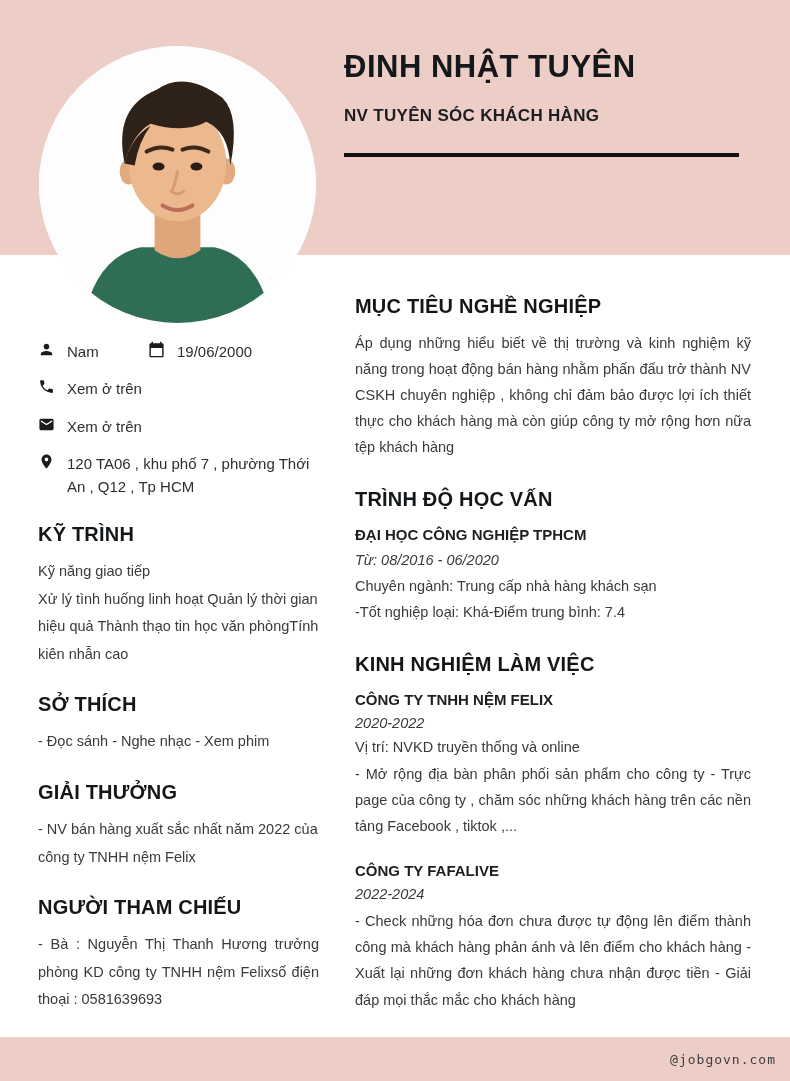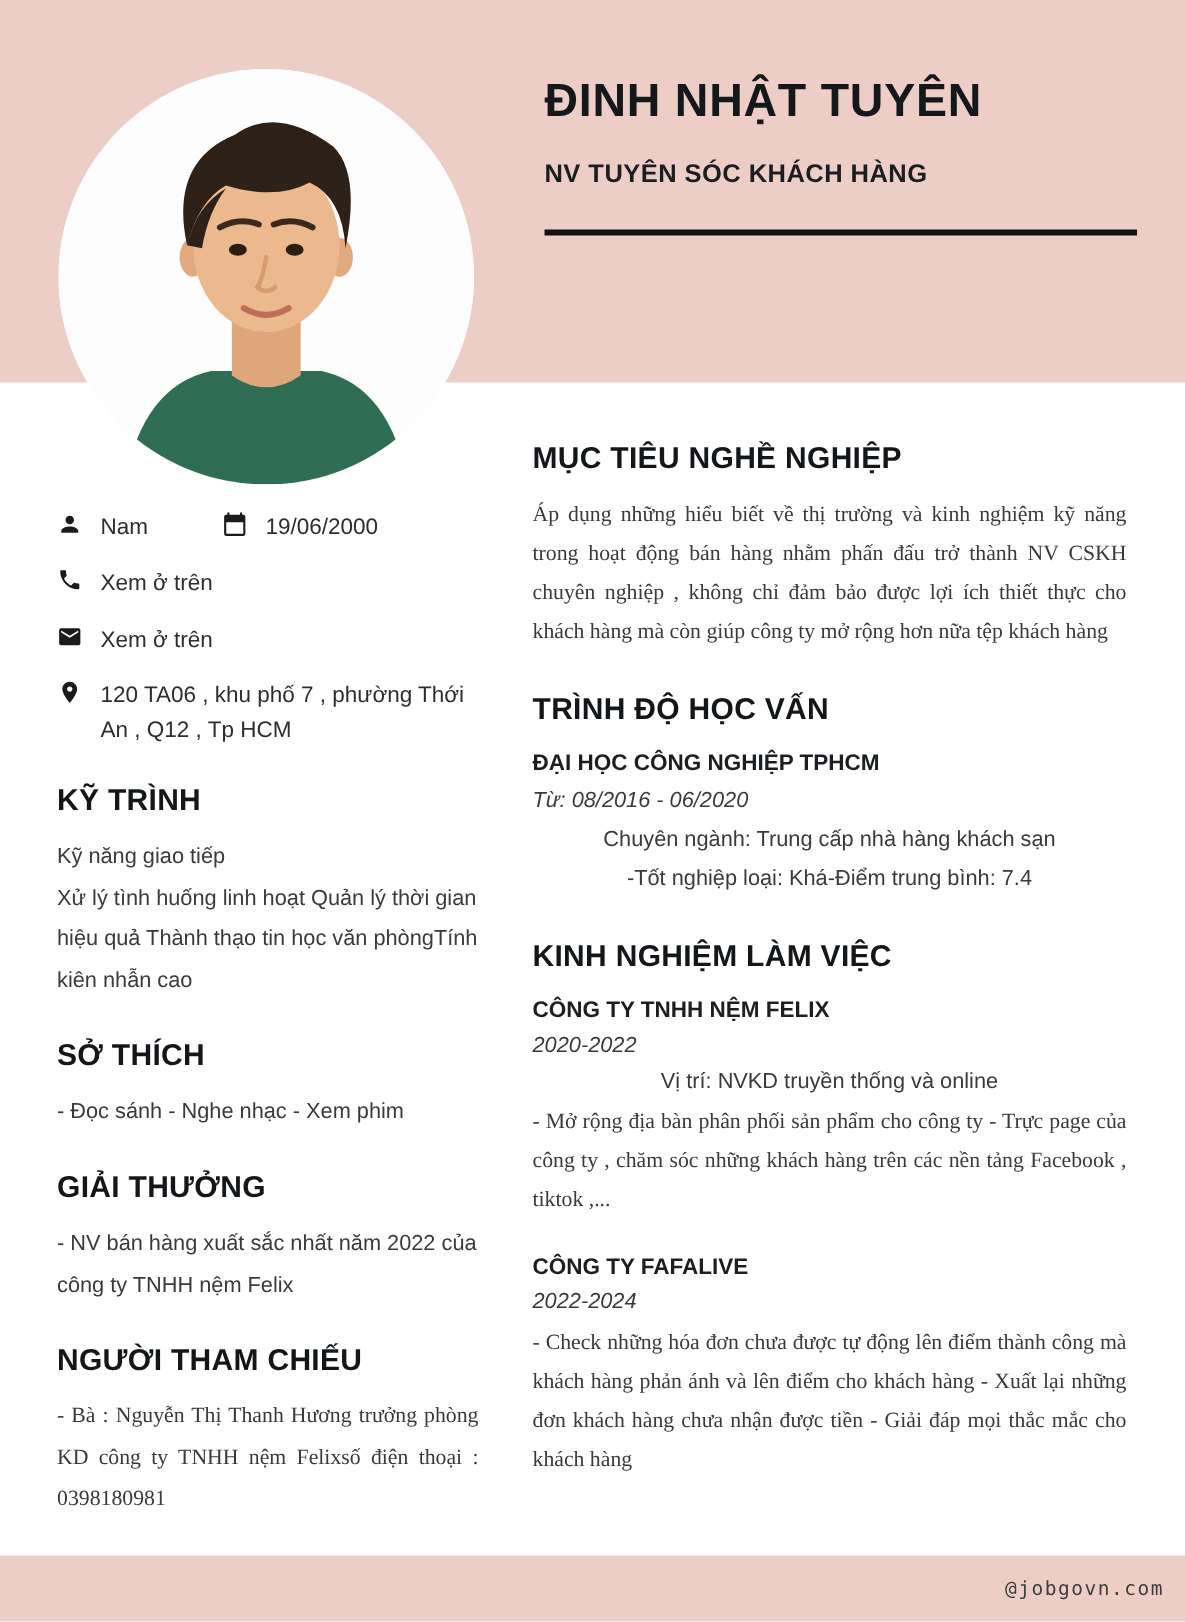--- a/index.html
+++ b/index.html
@@ -53,7 +53,7 @@
   
   .header-text {
     position: absolute;
-    left: 363px; top: 50px;
+    left: 344px; top: 50px;
     width: 396px;
   }
   .name {

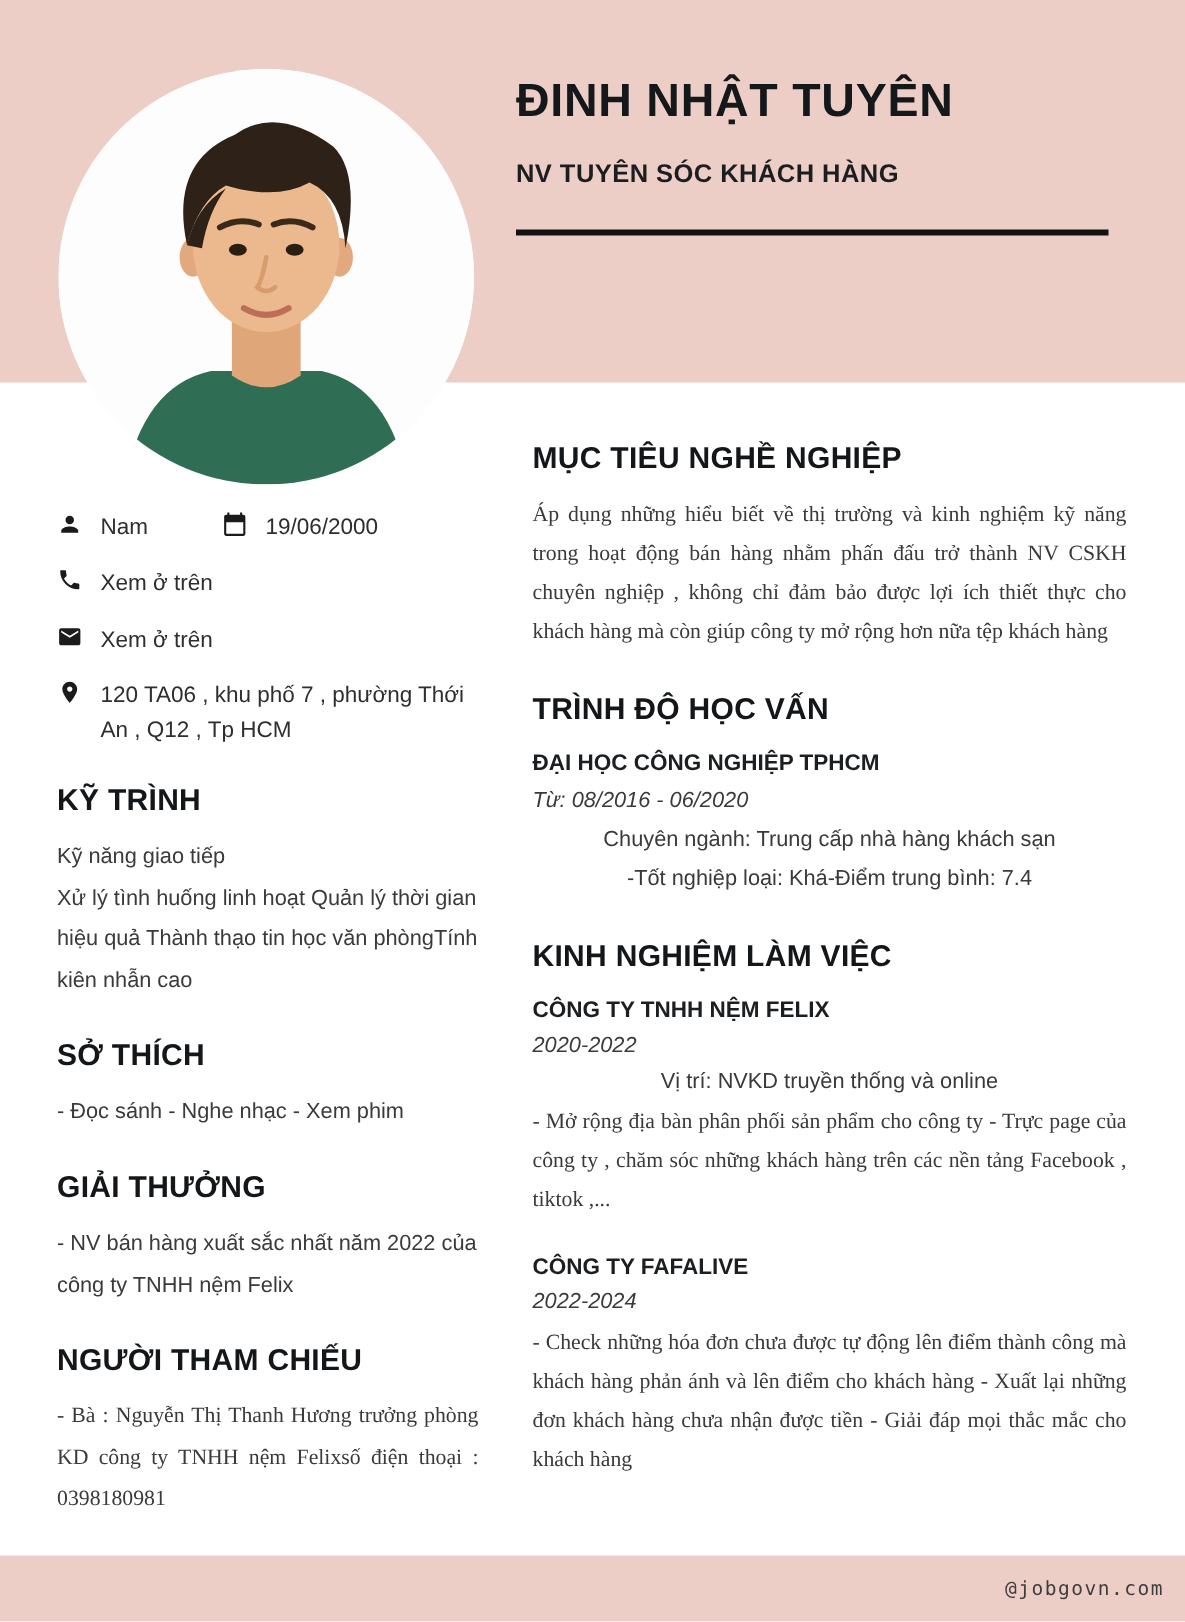--- a/index.html
+++ b/index.html
@@ -127,7 +127,7 @@
     line-height: 1.9;
   }
   .body-txt.tight { line-height: 1.8; }
-  .just { text-align: justify; font-family: Liberation Serif, serif; }
+  .just { text-align: justify; }
 
   
   .sub-bold {

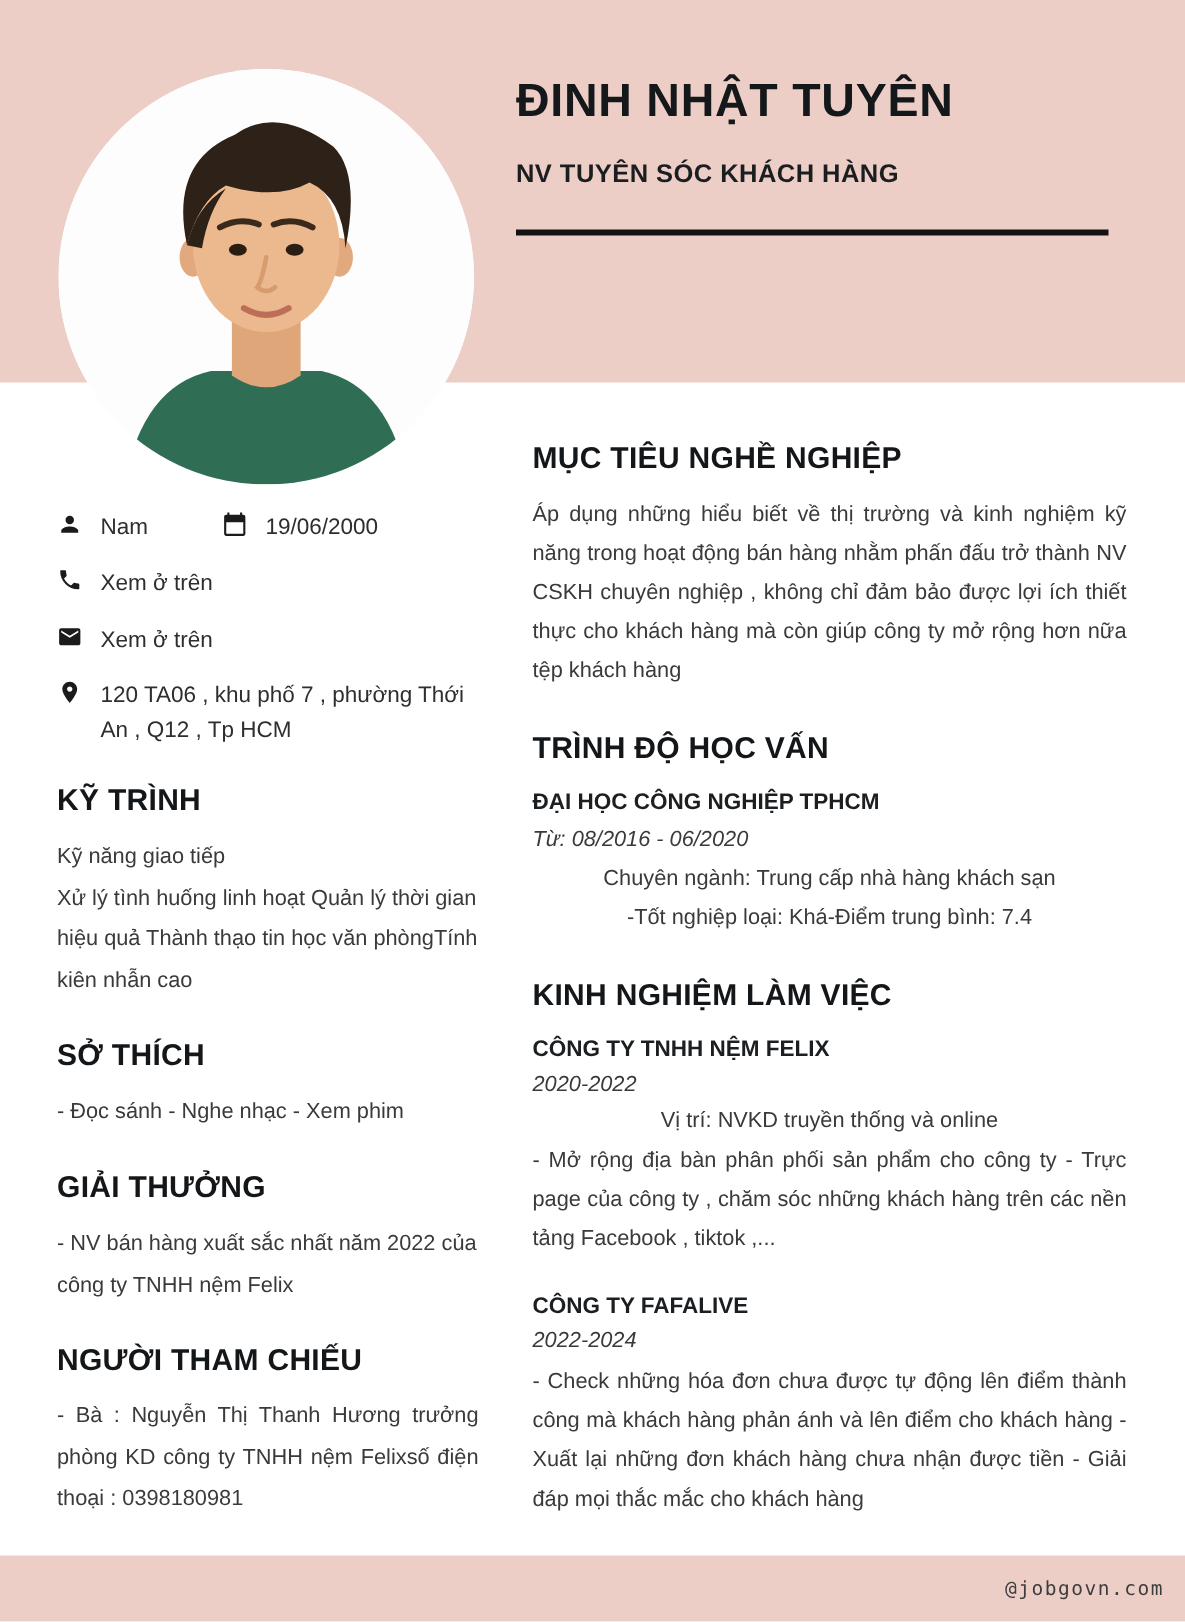--- a/index.html
+++ b/index.html
@@ -146,7 +146,6 @@
     font-size: 14.5px;
     color: #3a3a3a;
     line-height: 1.65;
-    text-align: center;
   }
   .edu-block div { margin-bottom: 2px; }
   .job-block { margin-bottom: 20px; }

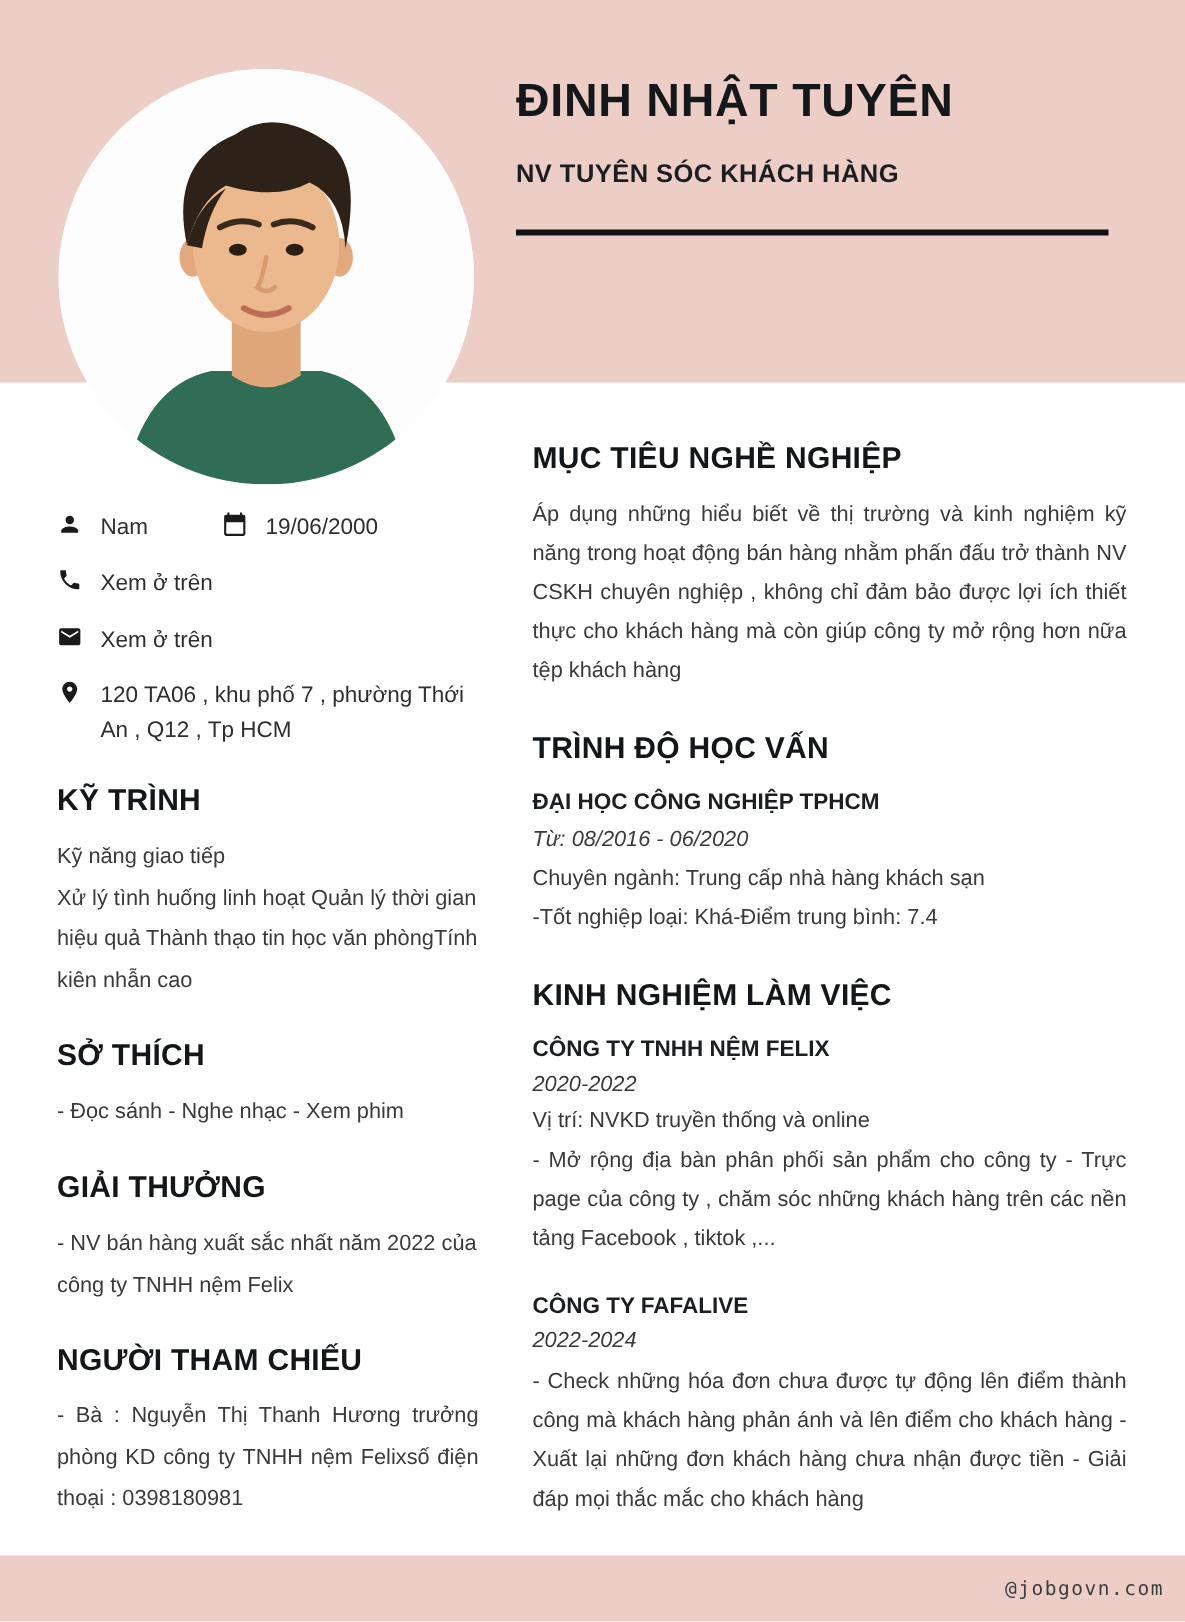--- a/index.html
+++ b/index.html
@@ -247,7 +247,7 @@
     <div class="body-txt">- NV bán hàng xuất sắc nhất năm 2022 của công ty TNHH nệm Felix</div>
 
     <div class="sec-h">NGƯỜI THAM CHIẾU</div>
-    <div class="body-txt just">- Bà : Nguyễn Thị Thanh Hương trưởng phòng KD công ty TNHH nệm Felixsố điện thoại : 0398180981</div>
+    <div class="body-txt just">- Bà : Nguyễn Thị Thanh Hương trưởng phòng KD công ty TNHH nệm Felixsố điện thoại : 0581639693</div>
 
   </div>
 

